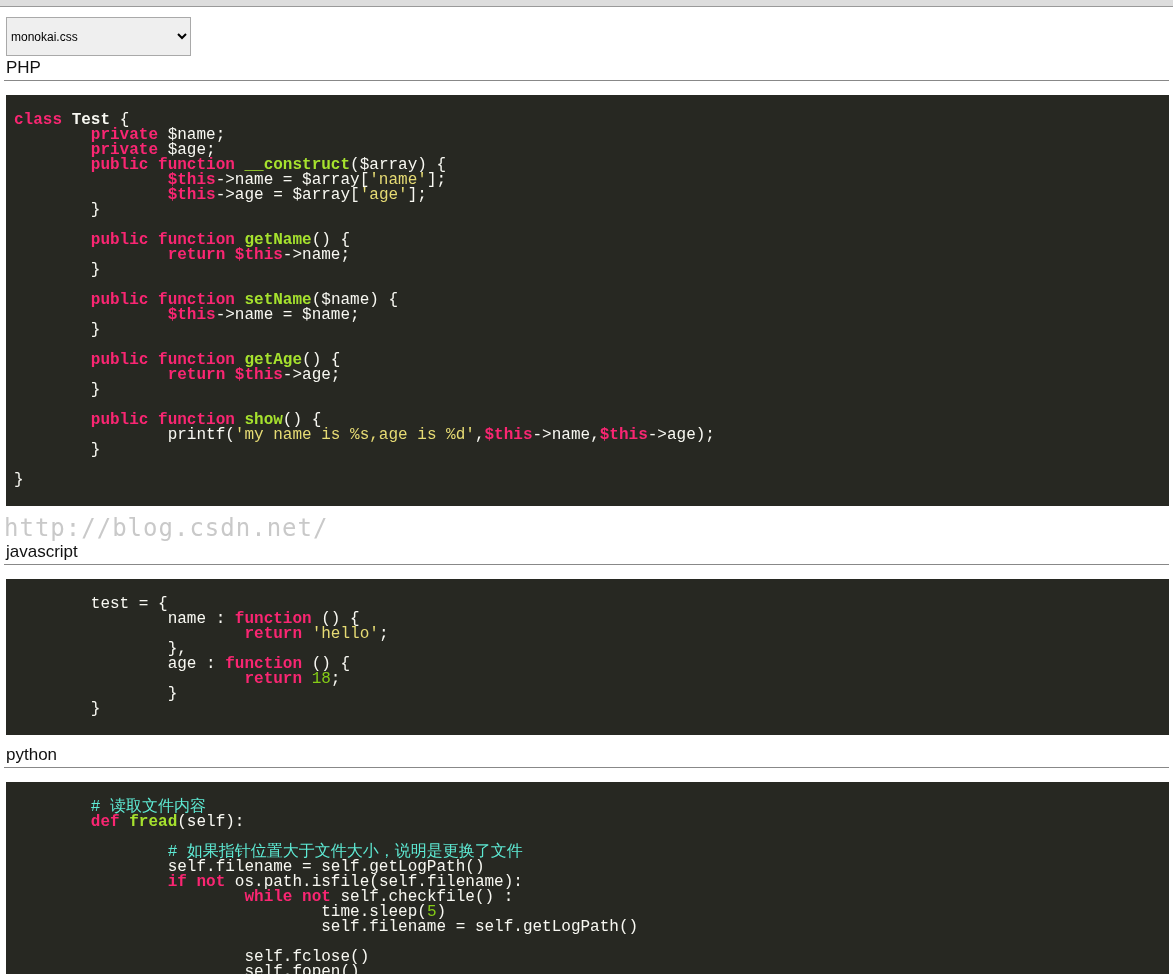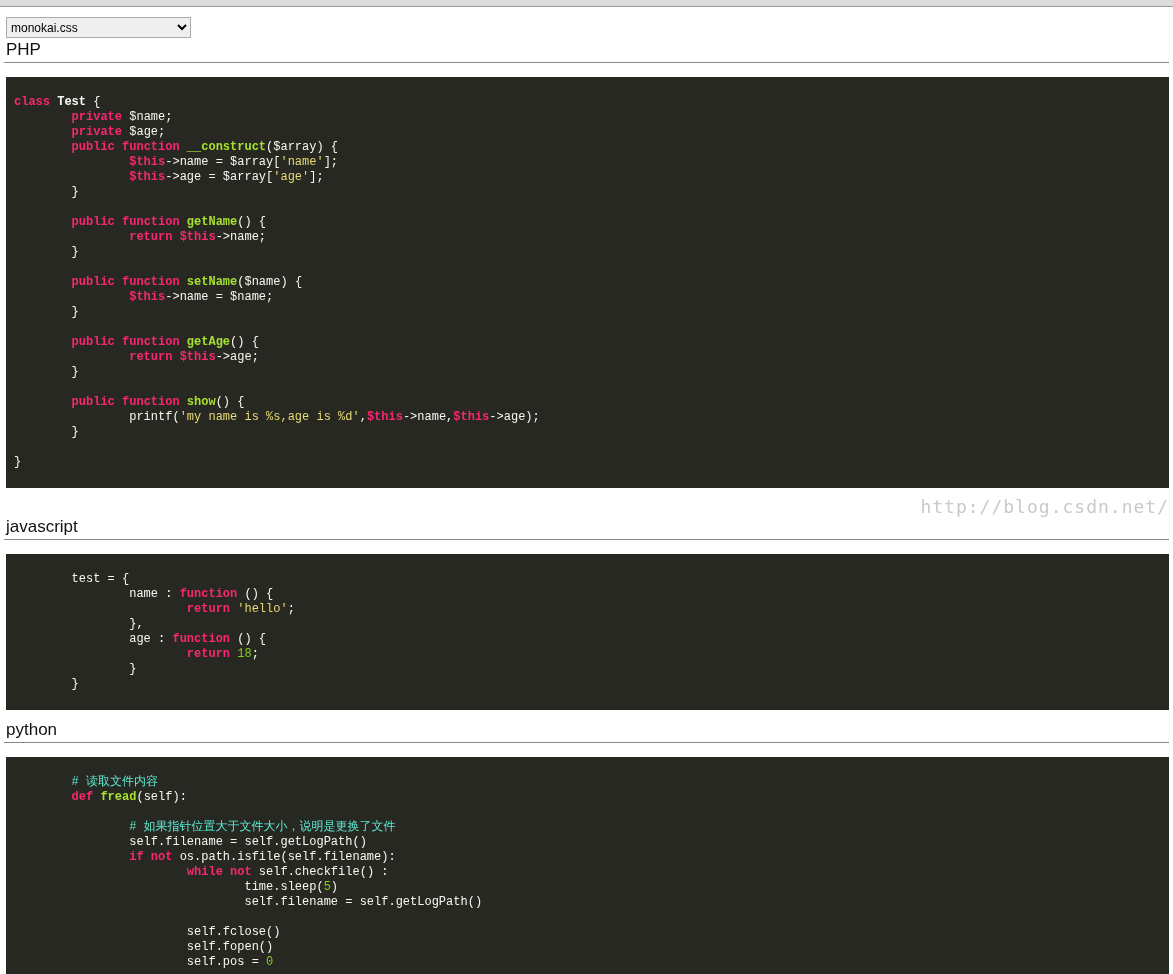--- a/index.html
+++ b/index.html
@@ -6,7 +6,7 @@
   .browser-bar{height:6px;background:#ddd;border-bottom:1px solid #999;}
   .content{padding:4px;}
   .selector-row{margin:6px 0 2px 2px;}
-  select{width:185px;height:21px;font-family:Arial;font-size:12px;background:#efefef;border:1px solid #a9a9a9;}
+  select{width:185px;height:39px;font-family:Arial;font-size:12px;background:#efefef;border:1px solid #a9a9a9;}
   .section-title{font-family:Liberation Sans, sans-serif;font-size:17px;color:#111;margin:2px 0 2px 2px;}
   hr.sep{border:none;border-top:1px solid #888;margin:2px 0 14px 0;}
   pre.code{background:#272822;color:#f8f8f2;margin:0 0 10px 2px;padding:18px 8px 18px 8px;font-family:Consolas,"Courier New",monospace;font-size:12px;line-height:15px;white-space:pre;overflow:hidden;}

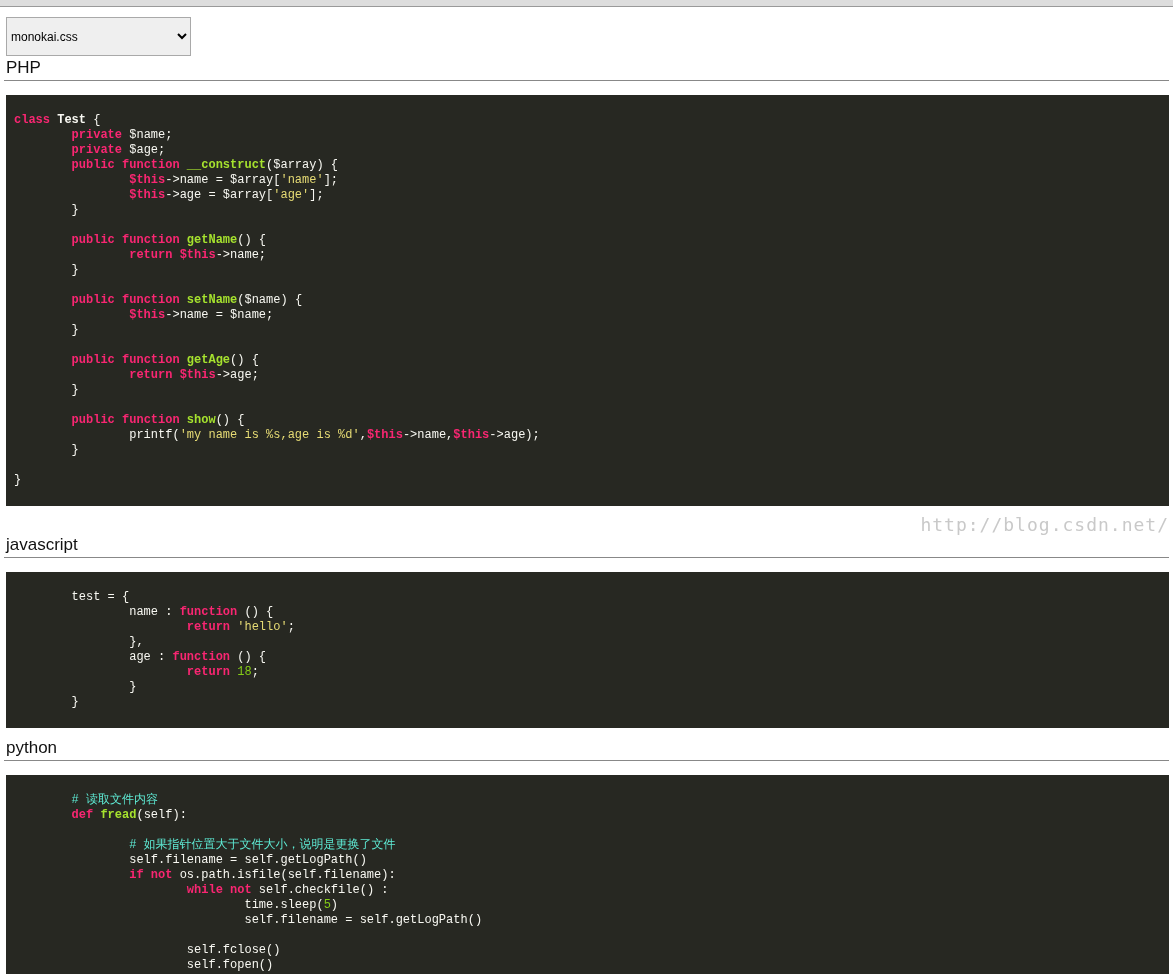--- a/index.html
+++ b/index.html
@@ -9,7 +9,7 @@
   select{width:185px;height:39px;font-family:Arial;font-size:12px;background:#efefef;border:1px solid #a9a9a9;}
   .section-title{font-family:Liberation Sans, sans-serif;font-size:17px;color:#111;margin:2px 0 2px 2px;}
   hr.sep{border:none;border-top:1px solid #888;margin:2px 0 14px 0;}
-  pre.code{background:#272822;color:#f8f8f2;margin:0 0 10px 2px;padding:18px 8px 18px 8px;font-family:Consolas,"Courier New",monospace;font-size:12px;line-height:15px;white-space:pre;overflow:hidden;}
+  pre.code{background:#272822;color:#f8f8f2;margin:0 0 10px 2px;padding:18px 8px 18px 8px;font-family:Consolas,"Courier New",monospace;font-size:16px;line-height:15px;white-space:pre;overflow:hidden;}
   .kw{color:#f92672;font-weight:bold;}
   .title{color:#f8f8f2;font-weight:bold;}
   .fn{color:#a6e22e;font-weight:bold;}

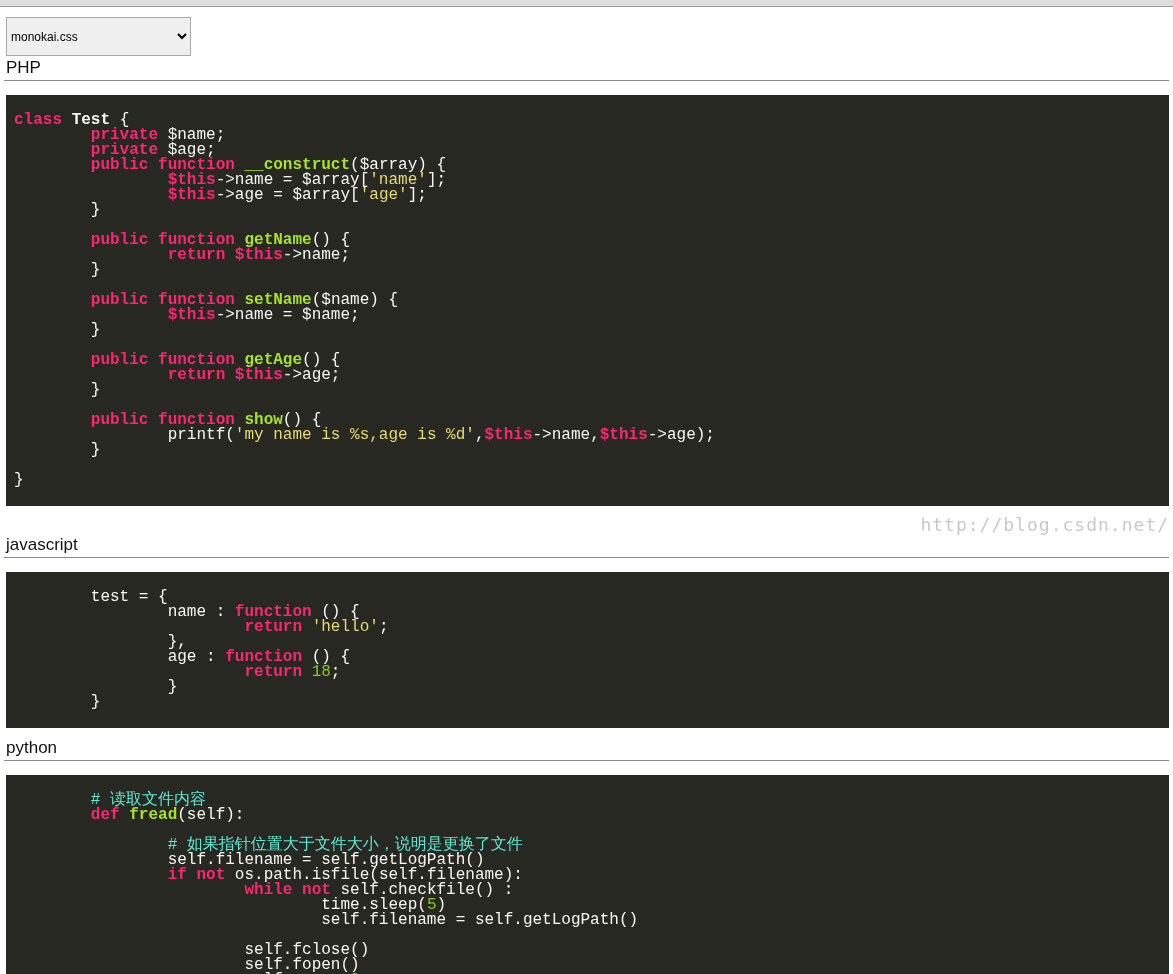--- a/index.html
+++ b/index.html
@@ -16,7 +16,7 @@
   .str{color:#e6db74;}
   .num{color:#84cc16;}
   .cm{color:#5eead4;}
-  .watermark{font-family:"Microsoft YaHei","SimSun",monospace;font-size:18px;color:#c9c9c9;letter-spacing:1px;margin:-2px 0 -2px 0;text-align:right;}
+  .watermark{font-family:"Microsoft YaHei","SimSun",monospace;font-size:24px;color:#c9c9c9;letter-spacing:1px;margin:-2px 0 -2px 0;text-align:left;}
 </style>
 </head>
 <body>

